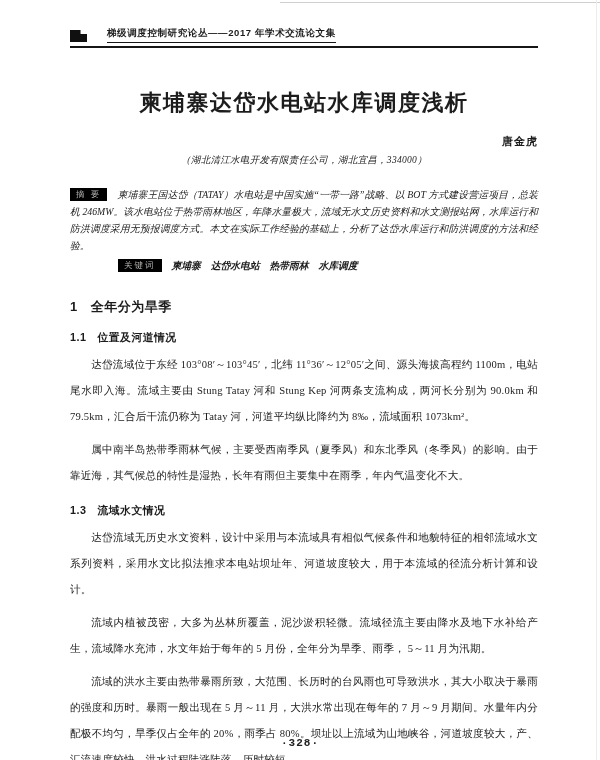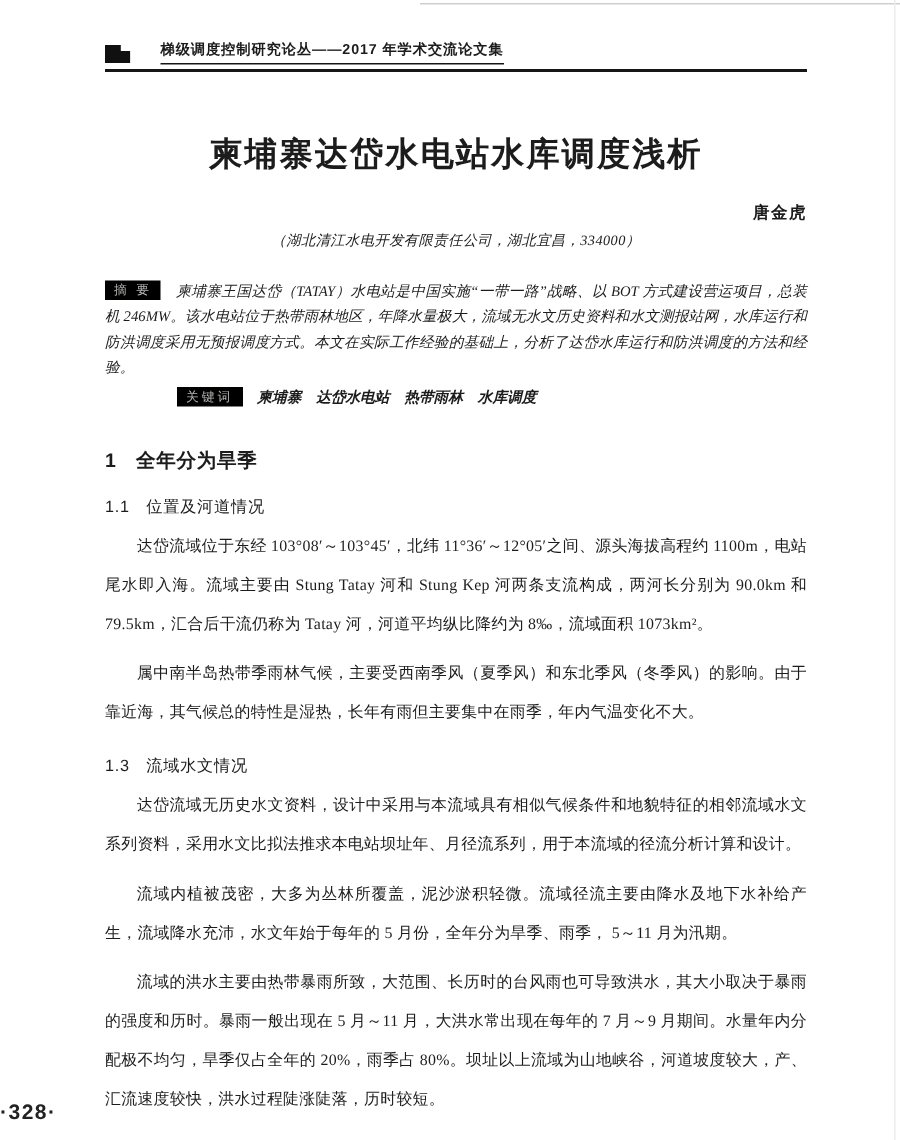--- a/index.html
+++ b/index.html
@@ -67,7 +67,7 @@
   h2.sec1 .num { margin-right:13px; }
   h3.sec2 {
     margin:15px 0 0; font-family:"Liberation Sans","DejaVu Sans",sans-serif;
-    font-size:10.8px; font-weight:normal; letter-spacing:0.5px;
+    font-size:10.8px; font-weight:bold; letter-spacing:0.5px;
   }
   h3.sec2 .num { margin-right:11px; }
 

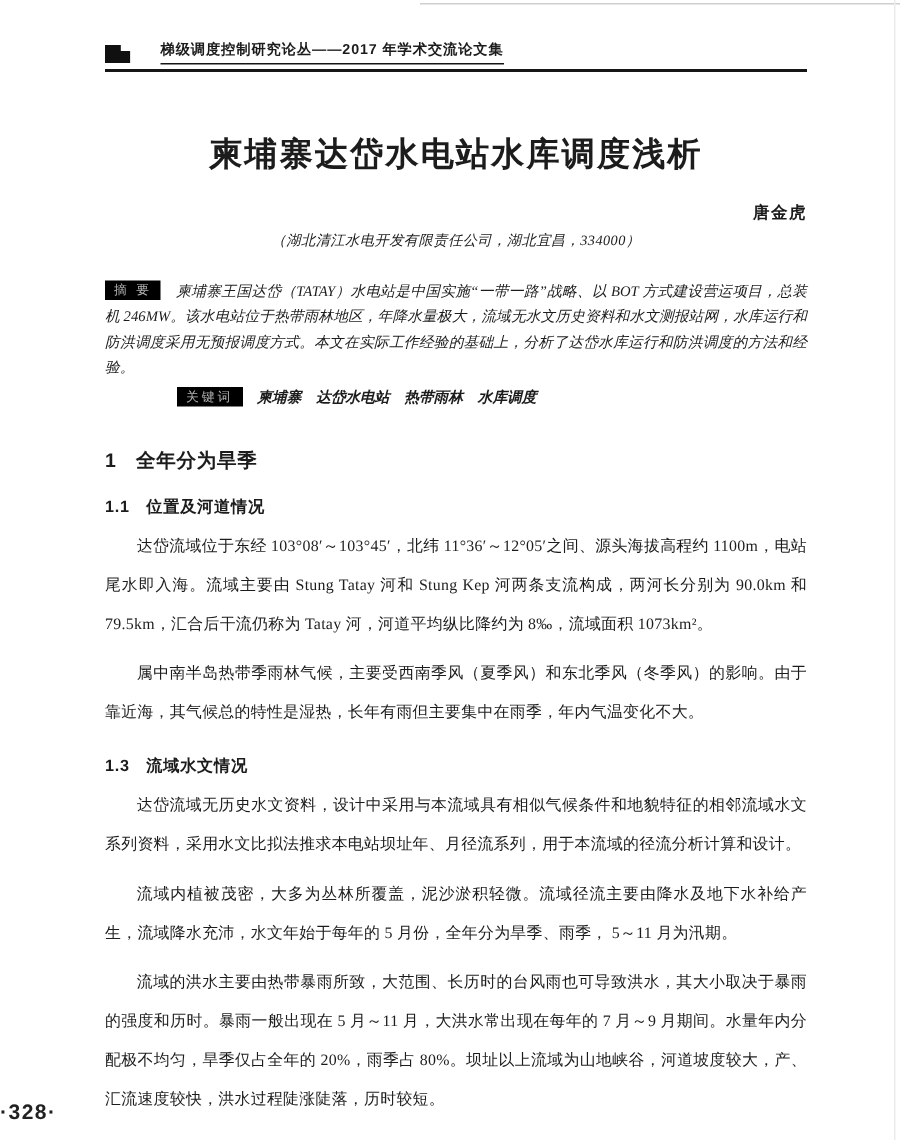--- a/index.html
+++ b/index.html
@@ -124,7 +124,7 @@
     <h3 class="sec2">
       <span class="num">1.3</span><span>流域水文情况</span>
     </h3>
-    <p class="body-p">达岱流域无历史水文资料，设计中采用与本流域具有相似气候条件和地貌特征的相邻流域水文系列资料，采用水文比拟法推求本电站坝址年、月径流系列，用于本流域的径流分析计算和设计。</p>
+    <p class="body-p">达岱流域无历史水文资料，设计中采用与本流域具有相似气候条件和地貌特征的相邻流域水文系列资料，采用水文比拟法推求本电站坝址年、河道坡度较大，用于本流域的径流分析计算和设计。</p>
     <p class="body-p">流域内植被茂密，大多为丛林所覆盖，泥沙淤积轻微。流域径流主要由降水及地下水补给产生，流域降水充沛，水文年始于每年的 5 月份，全年分为旱季、雨季， 5～11 月为汛期。</p>
 
     <p class="body-p">流域的洪水主要由热带暴雨所致，大范围、长历时的台风雨也可导致洪水，其大小取决于暴雨的强度和历时。暴雨一般出现在 5 月～11 月，大洪水常出现在每年的 7 月～9 月期间。水量年内分配极不均匀，旱季仅占全年的 20%，雨季占 80%。坝址以上流域为山地峡谷，河道坡度较大，产、汇流速度较快，洪水过程陡涨陡落，历时较短。</p>

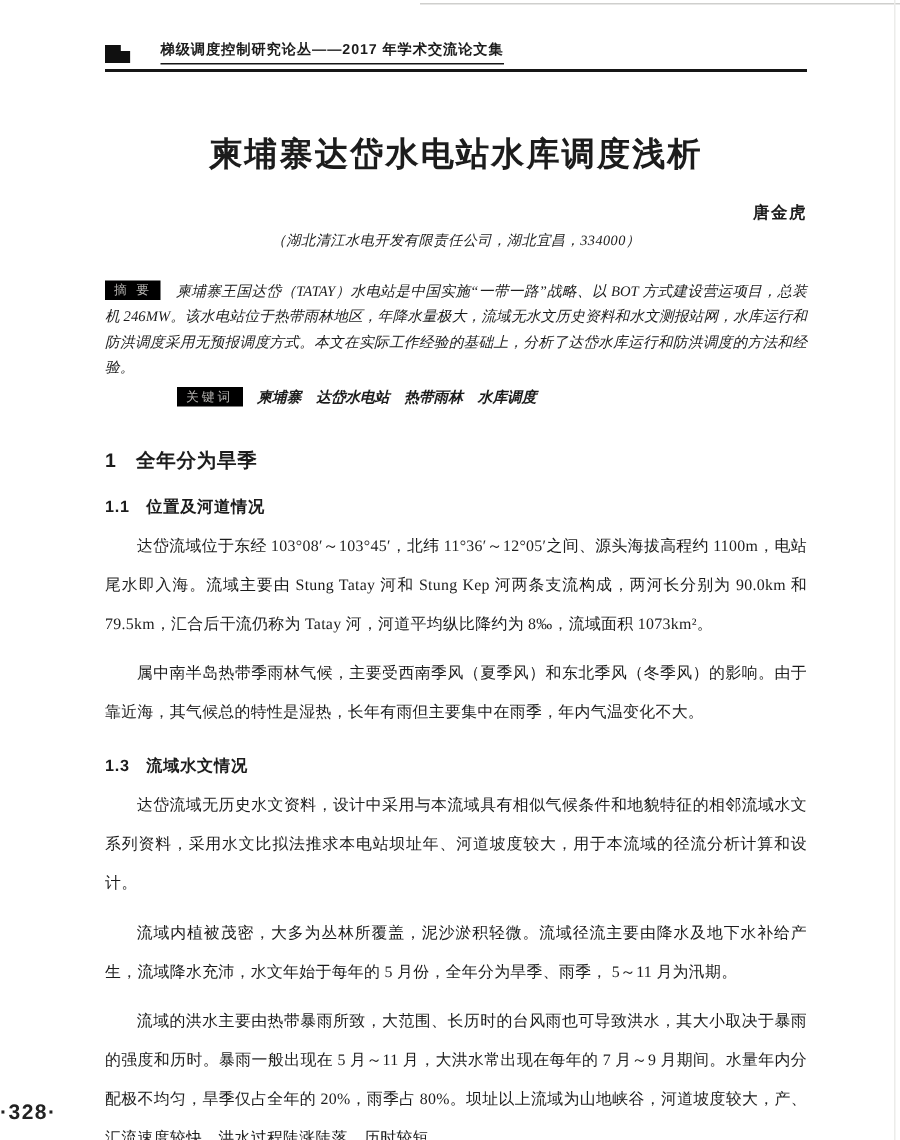--- a/index.html
+++ b/index.html
@@ -78,8 +78,9 @@
 
   .page-number {
     position:absolute; bottom:11px; left:0; width:100%;
-    font-family:Liberation Sans, sans-serif;
-    font-size:14px; font-weight:bold; letter-spacing:1px; color:#222;
+    text-align:center;
+    font-family:Liberation Mono, monospace;
+    font-size:11px; font-weight:bold; letter-spacing:1px; color:#222;
   }
 </style>
 </head>

